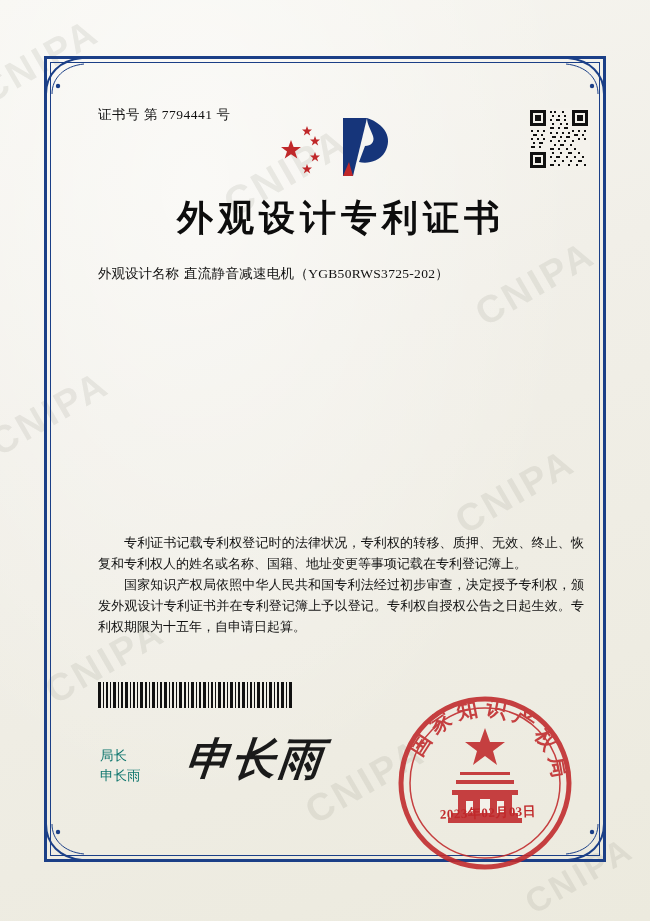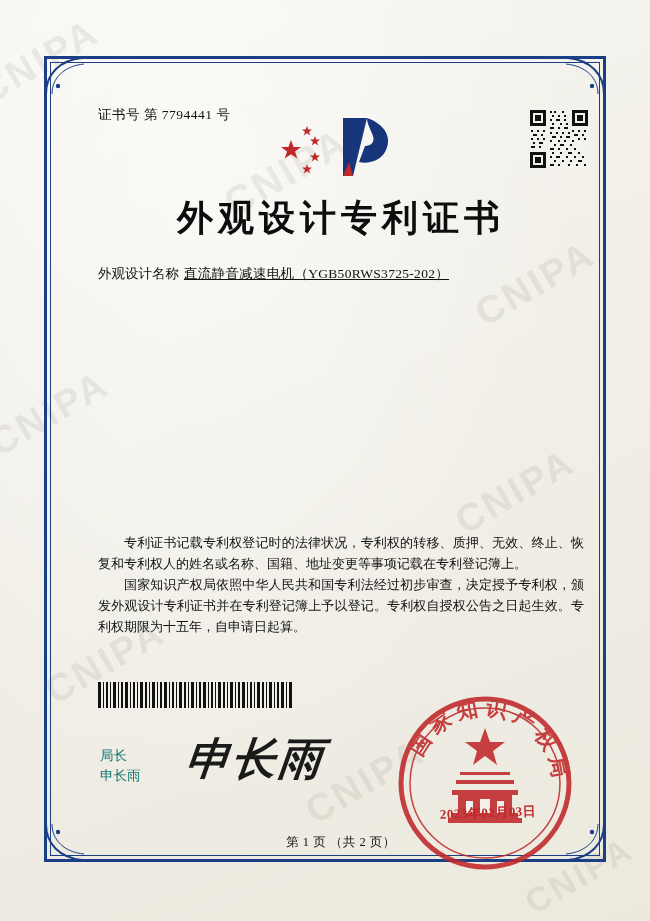--- a/index.html
+++ b/index.html
@@ -160,7 +160,6 @@
   .field-value {
     flex: 0 1 auto;
     letter-spacing: 0.3px;
-    text-decoration: underline;
   }
   .pair-gap { display:inline-block; width: 40px; }
 

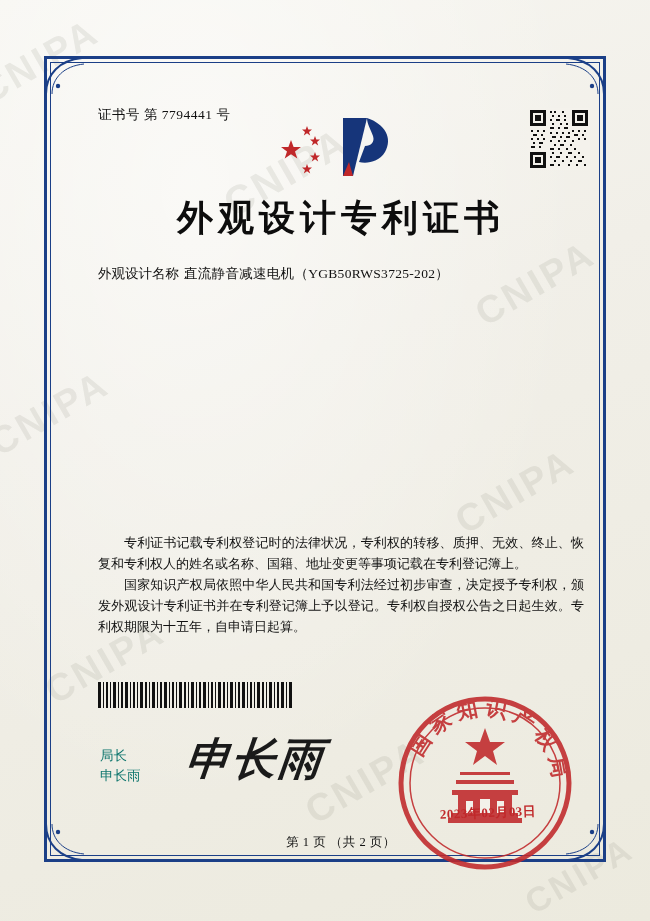--- a/index.html
+++ b/index.html
@@ -523,7 +523,6 @@
     </div>
     <div class="seal-date">2023年02月03日</div>
 
-    <div class="page-no">第 1 页 （共 2 页）</div>
   </div>
 
   <div class="footer-note">其他事项参见续页</div>

